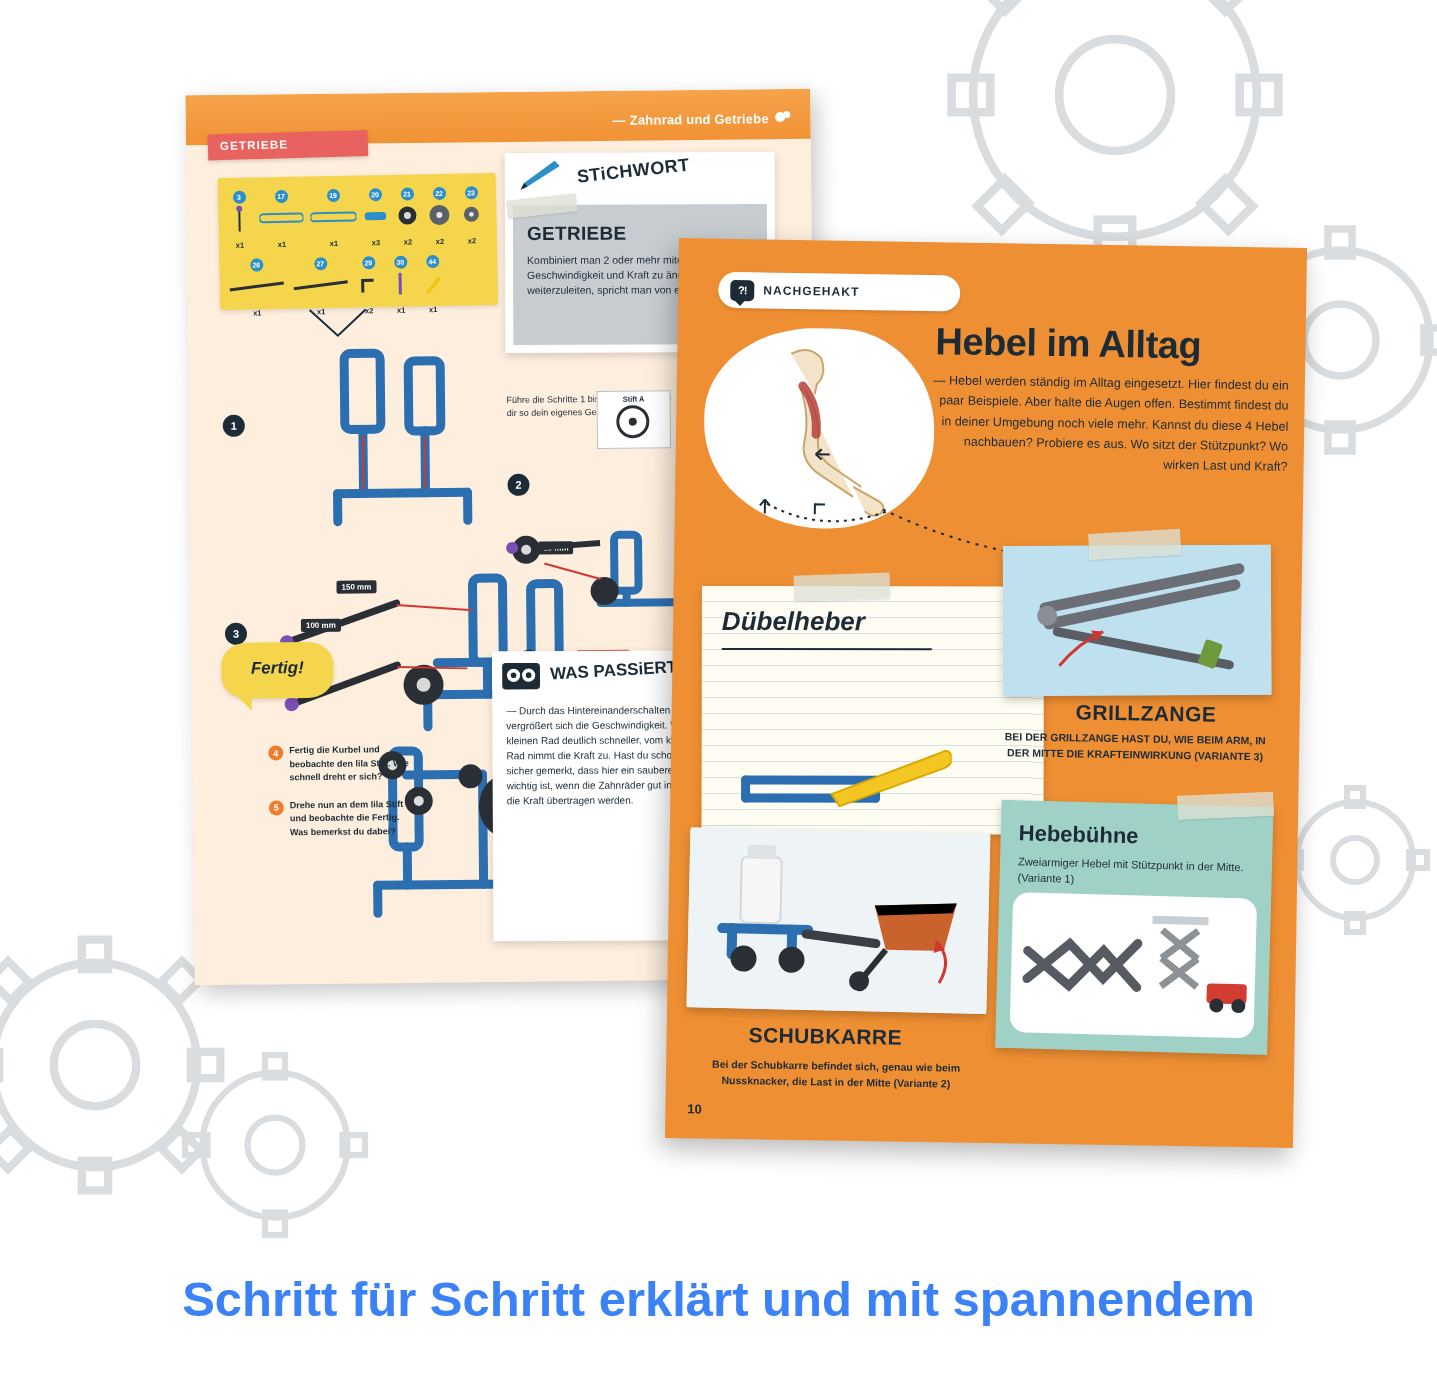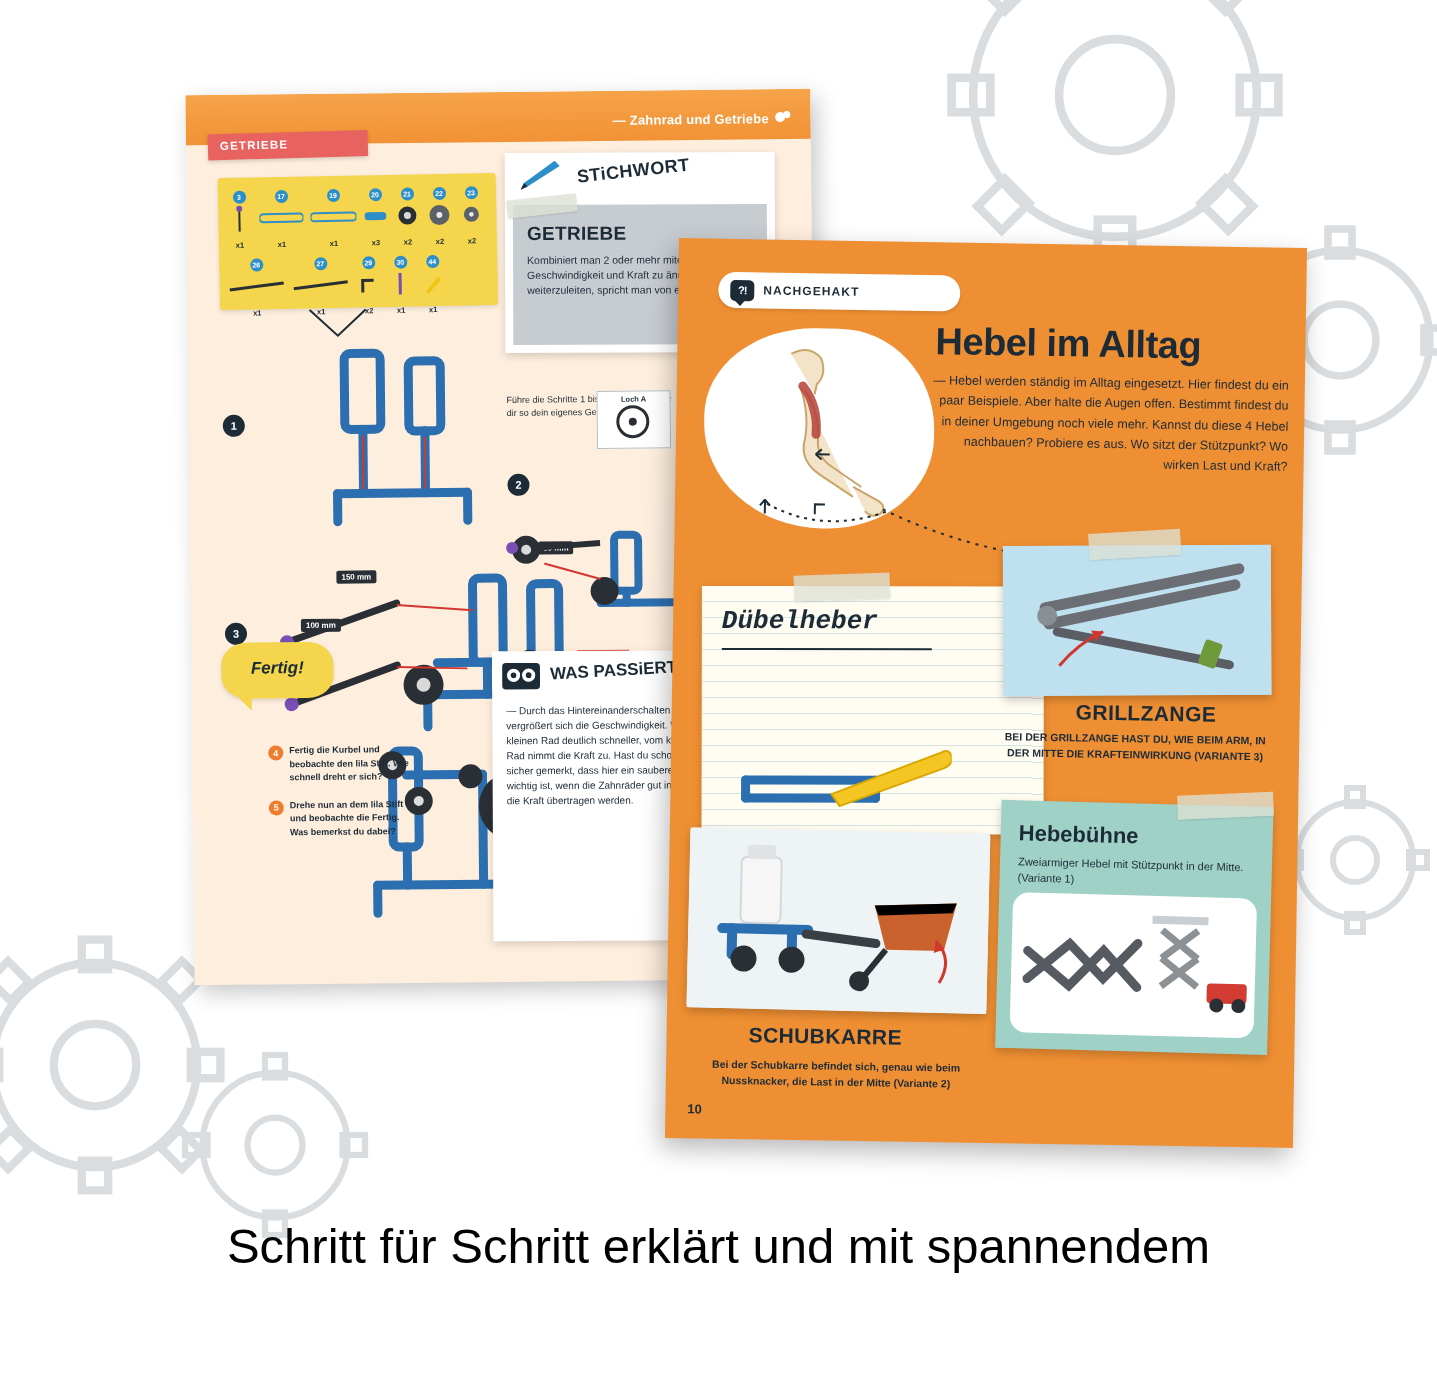--- a/index.html
+++ b/index.html
@@ -533,7 +533,7 @@
       <path d="M40 58 L96 74" stroke="#d2372f" stroke-width="2" fill="none"></path>
     </svg>
     <div class="loch-a">
-      <div class="cap">Loch A</div>
+      <div class="cap">Stift A</div>
       <svg width="70" height="38">
         <circle cx="35" cy="18" r="15" fill="none" stroke="#2a2f35" stroke-width="3"></circle>
         <circle cx="35" cy="18" r="4" fill="#2a2f35"></circle>

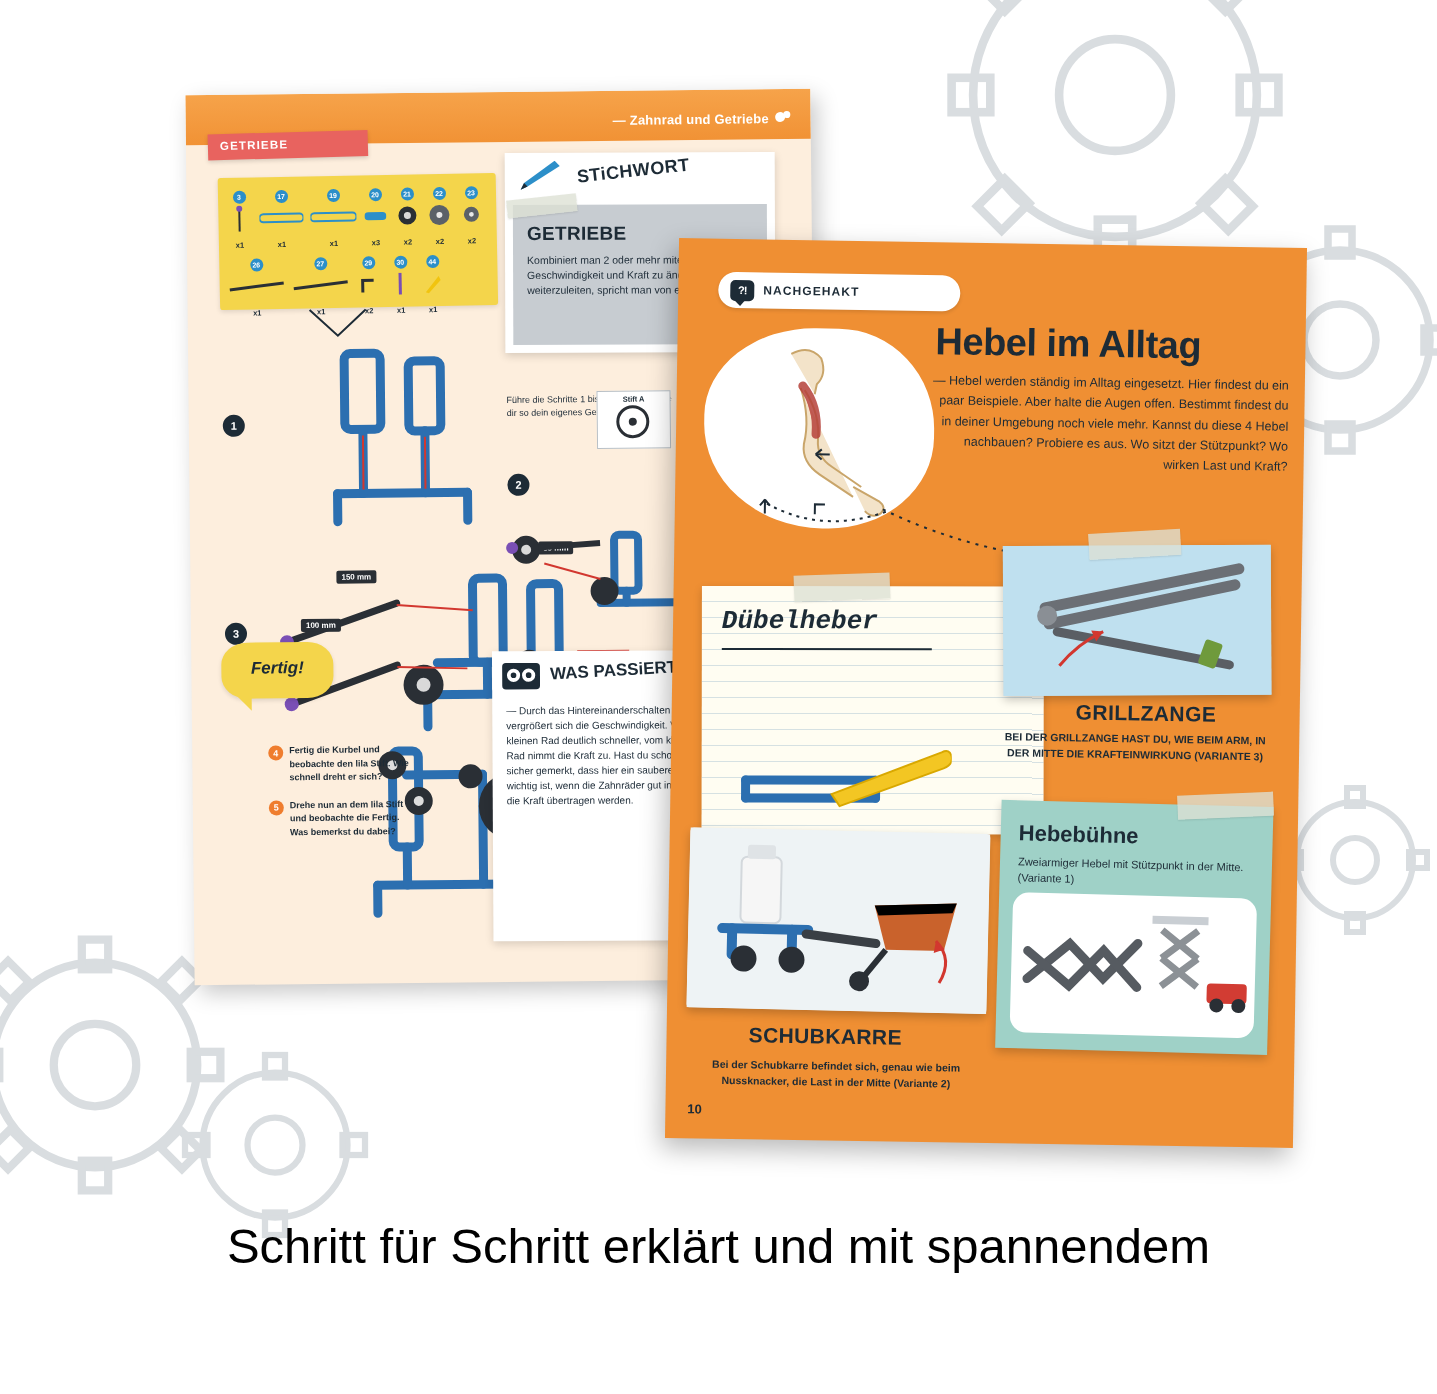--- a/index.html
+++ b/index.html
@@ -515,7 +515,7 @@
       <circle cx="398" cy="136" r="7" fill="#7a4fb5"></circle>
     </svg>
 
-    <div class="dim-label" style="left:146px;top:477px;">150 mm</div>
+    <div class="dim-label" style="left:146px;top:487px;">150 mm</div>
     <div class="dim-label" style="left:110px;top:525px;">100 mm</div>
     <div class="dim-label" style="left:348px;top:450px;">35 mm</div>
 

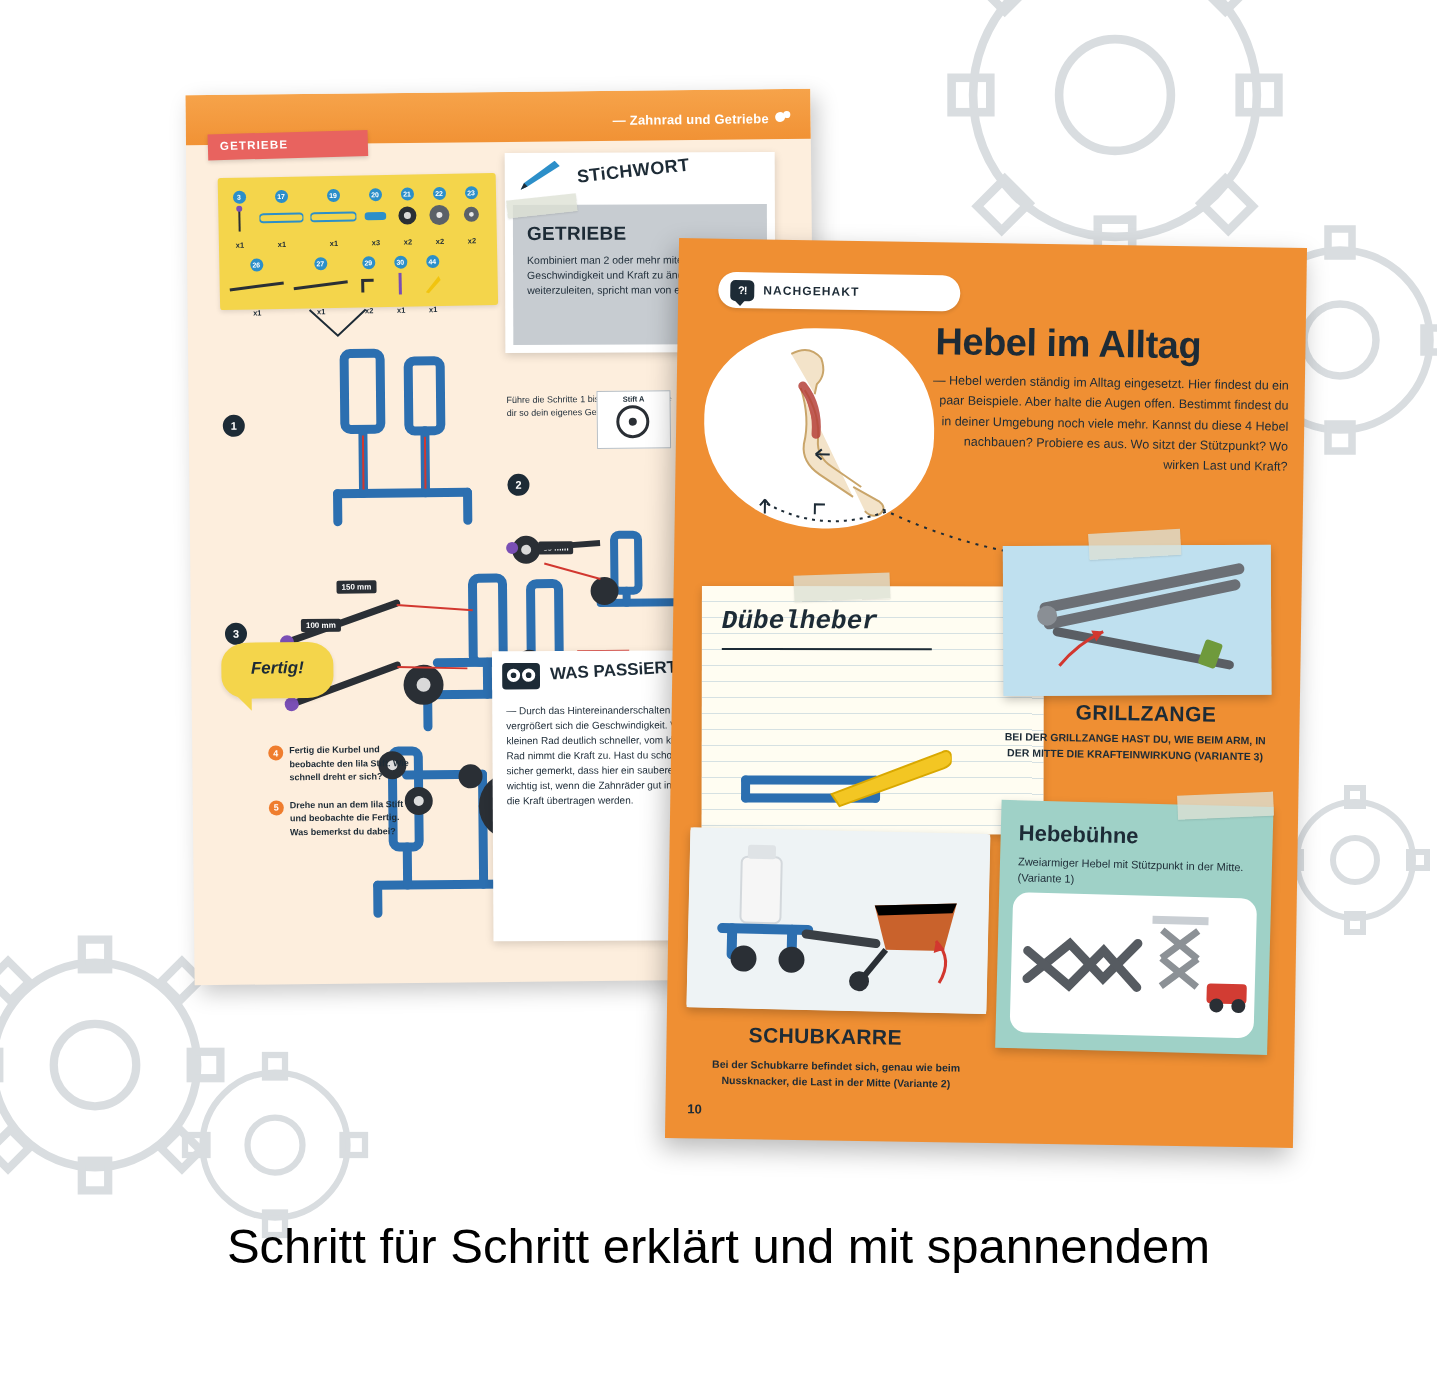--- a/index.html
+++ b/index.html
@@ -189,7 +189,6 @@
     background-image:repeating-linear-gradient(180deg,
        rgba(0,0,0,0) 0px, rgba(0,0,0,0) 15px,
        rgba(120,160,190,.30) 15px, rgba(120,160,190,.30) 16px);
-    font-family:Liberation Mono, monospace;
   }
   .duebel h3{
     margin:0;padding:20px 0 0 20px;font-size:26px;font-weight:700;font-style:italic;

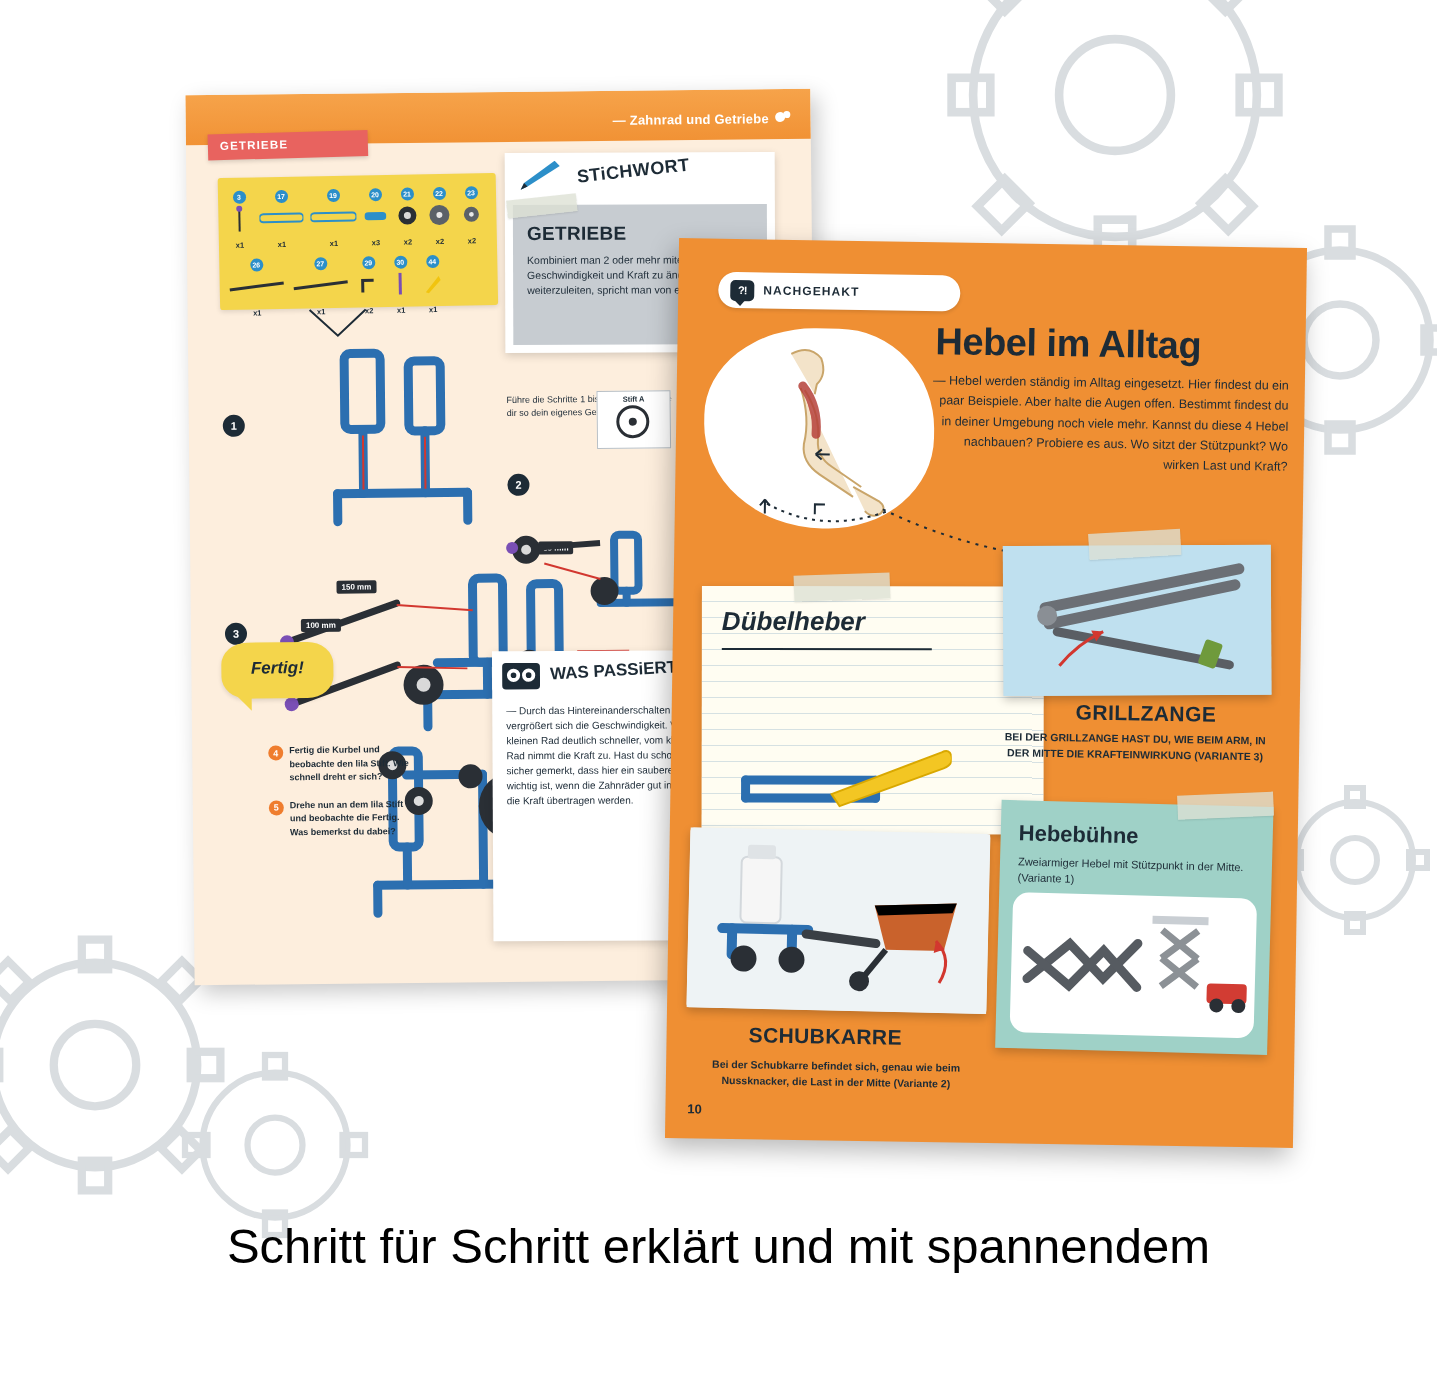--- a/index.html
+++ b/index.html
@@ -241,8 +241,8 @@
 
   
   .caption{
-    position:absolute;left:0;top:1215px;width:1437px;text-align:center;z-index:3;
-    font-size:49px;line-height:1.28;color:#000000;font-weight:400;
+    position:absolute;left:0;top:1268px;width:1437px;text-align:center;z-index:3;
+    font-size:49px;line-height:1.28;color:#3b82f6;font-weight:700;
   }
   .caption .l2{display:block;}
 </style>

